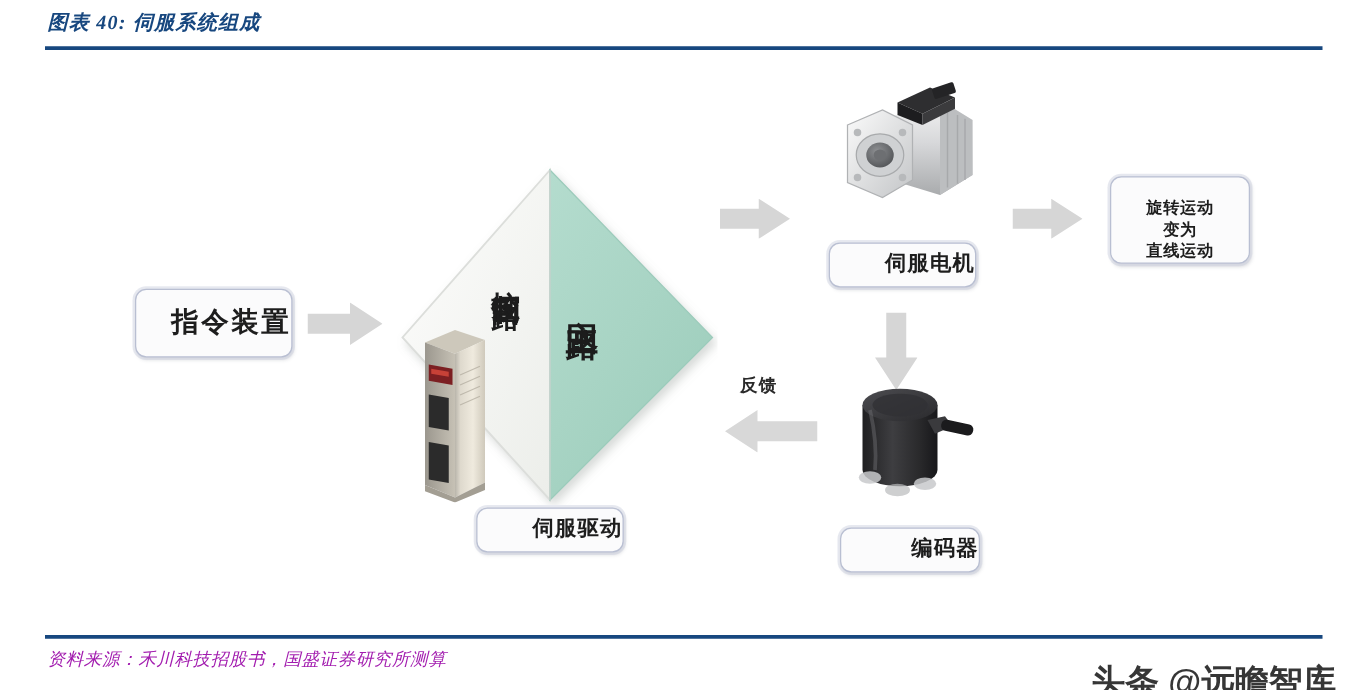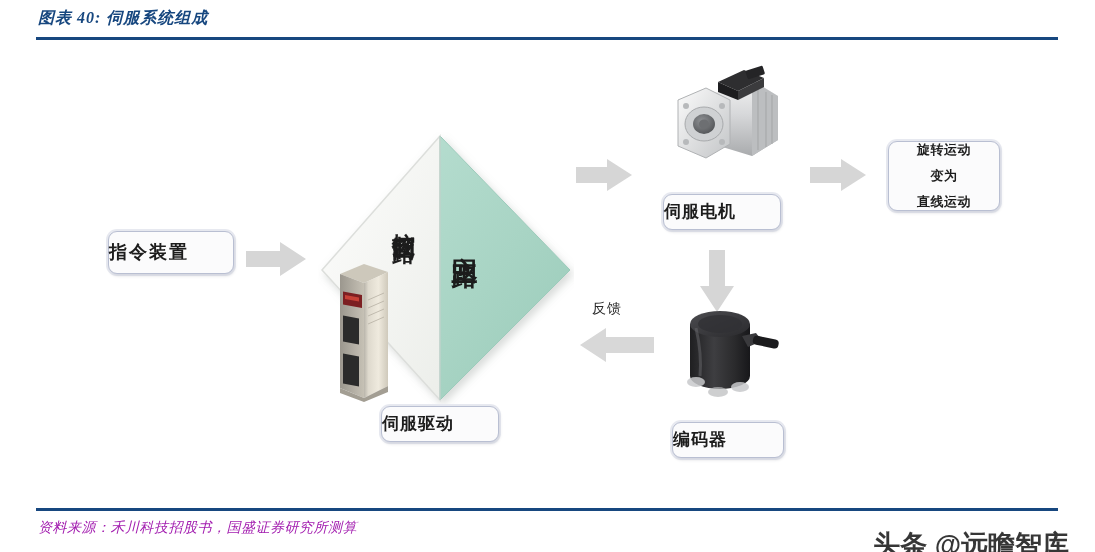--- a/index.html
+++ b/index.html
@@ -60,7 +60,7 @@
     border:1px solid #b9bfd2;
     border-radius:9px;
     box-shadow:0 0 0 2px rgba(201,206,222,.45), 1px 2px 3px rgba(90,95,115,.22);
-    display:flex;align-items:center;justify-content:space-between;
+    display:flex;align-items:center;justify-content:flex-end;
     color:#1d1d1d;
     font-family:"DejaVu Sans","Liberation Sans",sans-serif;
     font-weight:bold;

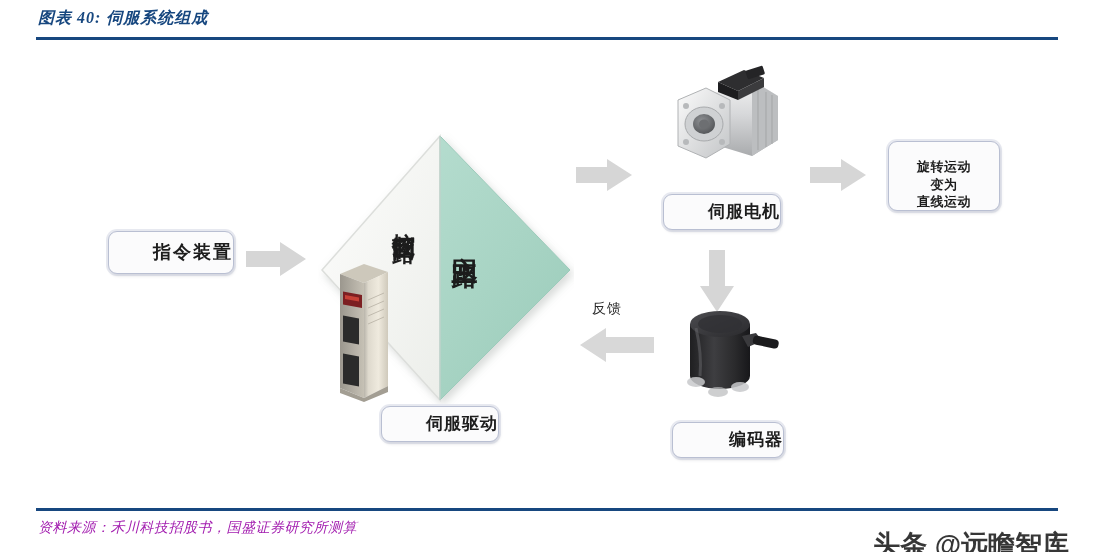--- a/index.html
+++ b/index.html
@@ -69,7 +69,7 @@
     box-sizing:border-box;
   }
 
-  #box-command{ left:108px; top:187px; width:126px; height:43px; font-size:18px; letter-spacing:2px;}
+  #box-command{ left:108px; top:187px; width:126px; height:55px; font-size:22px; letter-spacing:2px;}
   #box-servo-drive{ left:381px; top:362px; width:118px; height:36px; font-size:17px; letter-spacing:1px;}
   #box-servo-motor{ left:663px; top:150px; width:118px; height:36px; font-size:17px; letter-spacing:1px;}
   #box-encoder{ left:672px; top:378px; width:112px; height:36px; font-size:17px; letter-spacing:1px;}

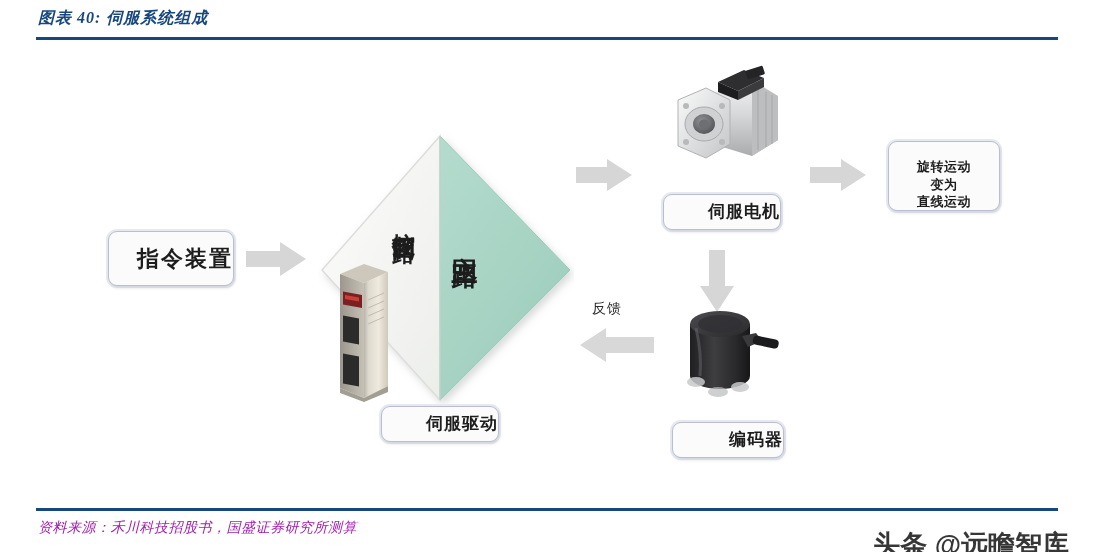--- a/index.html
+++ b/index.html
@@ -86,7 +86,7 @@
   #feedback-label{
     position:absolute;left:592px;top:256px;
     font-family:"DejaVu Sans","Liberation Sans",sans-serif;
-    font-size:14px;font-weight:normal;color:#2a2a2a;letter-spacing:1px;
+    font-size:14px;font-weight:bold;color:#2a2a2a;letter-spacing:1px;
   }
 
   

